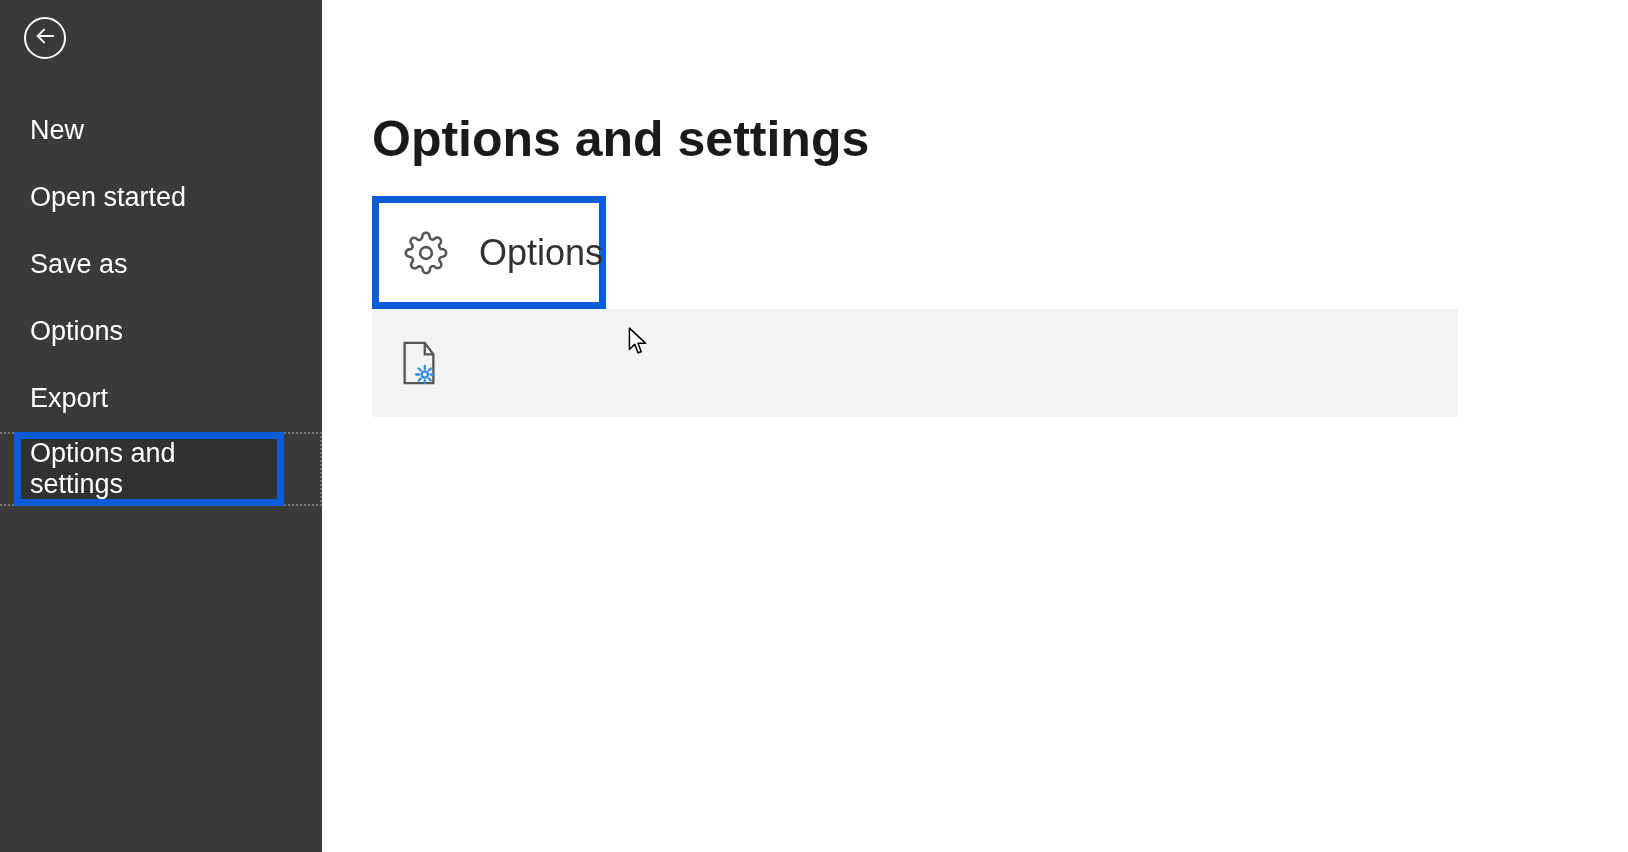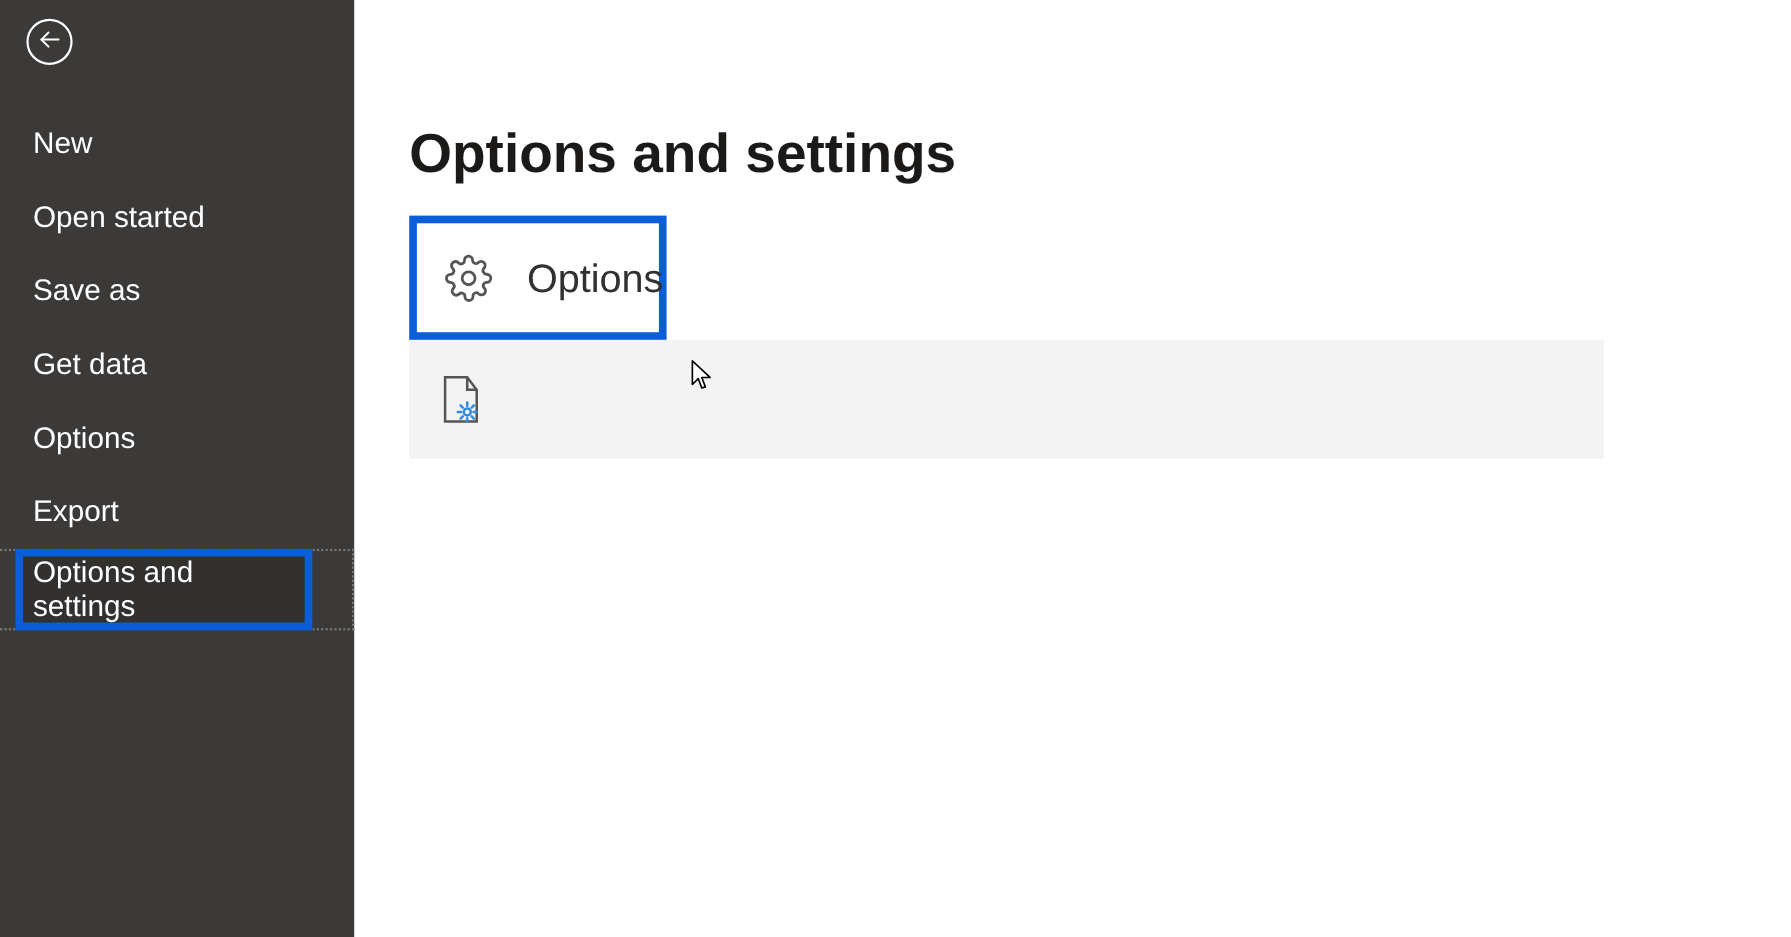--- a/index.html
+++ b/index.html
@@ -136,9 +136,6 @@
     <span>Save as</span>
   </div>
   <div class="sidebar-item">
-    <span>Get data</span>
-  </div>
-  <div class="sidebar-item">
     <span>Options</span>
   </div>
   <div class="sidebar-item">

